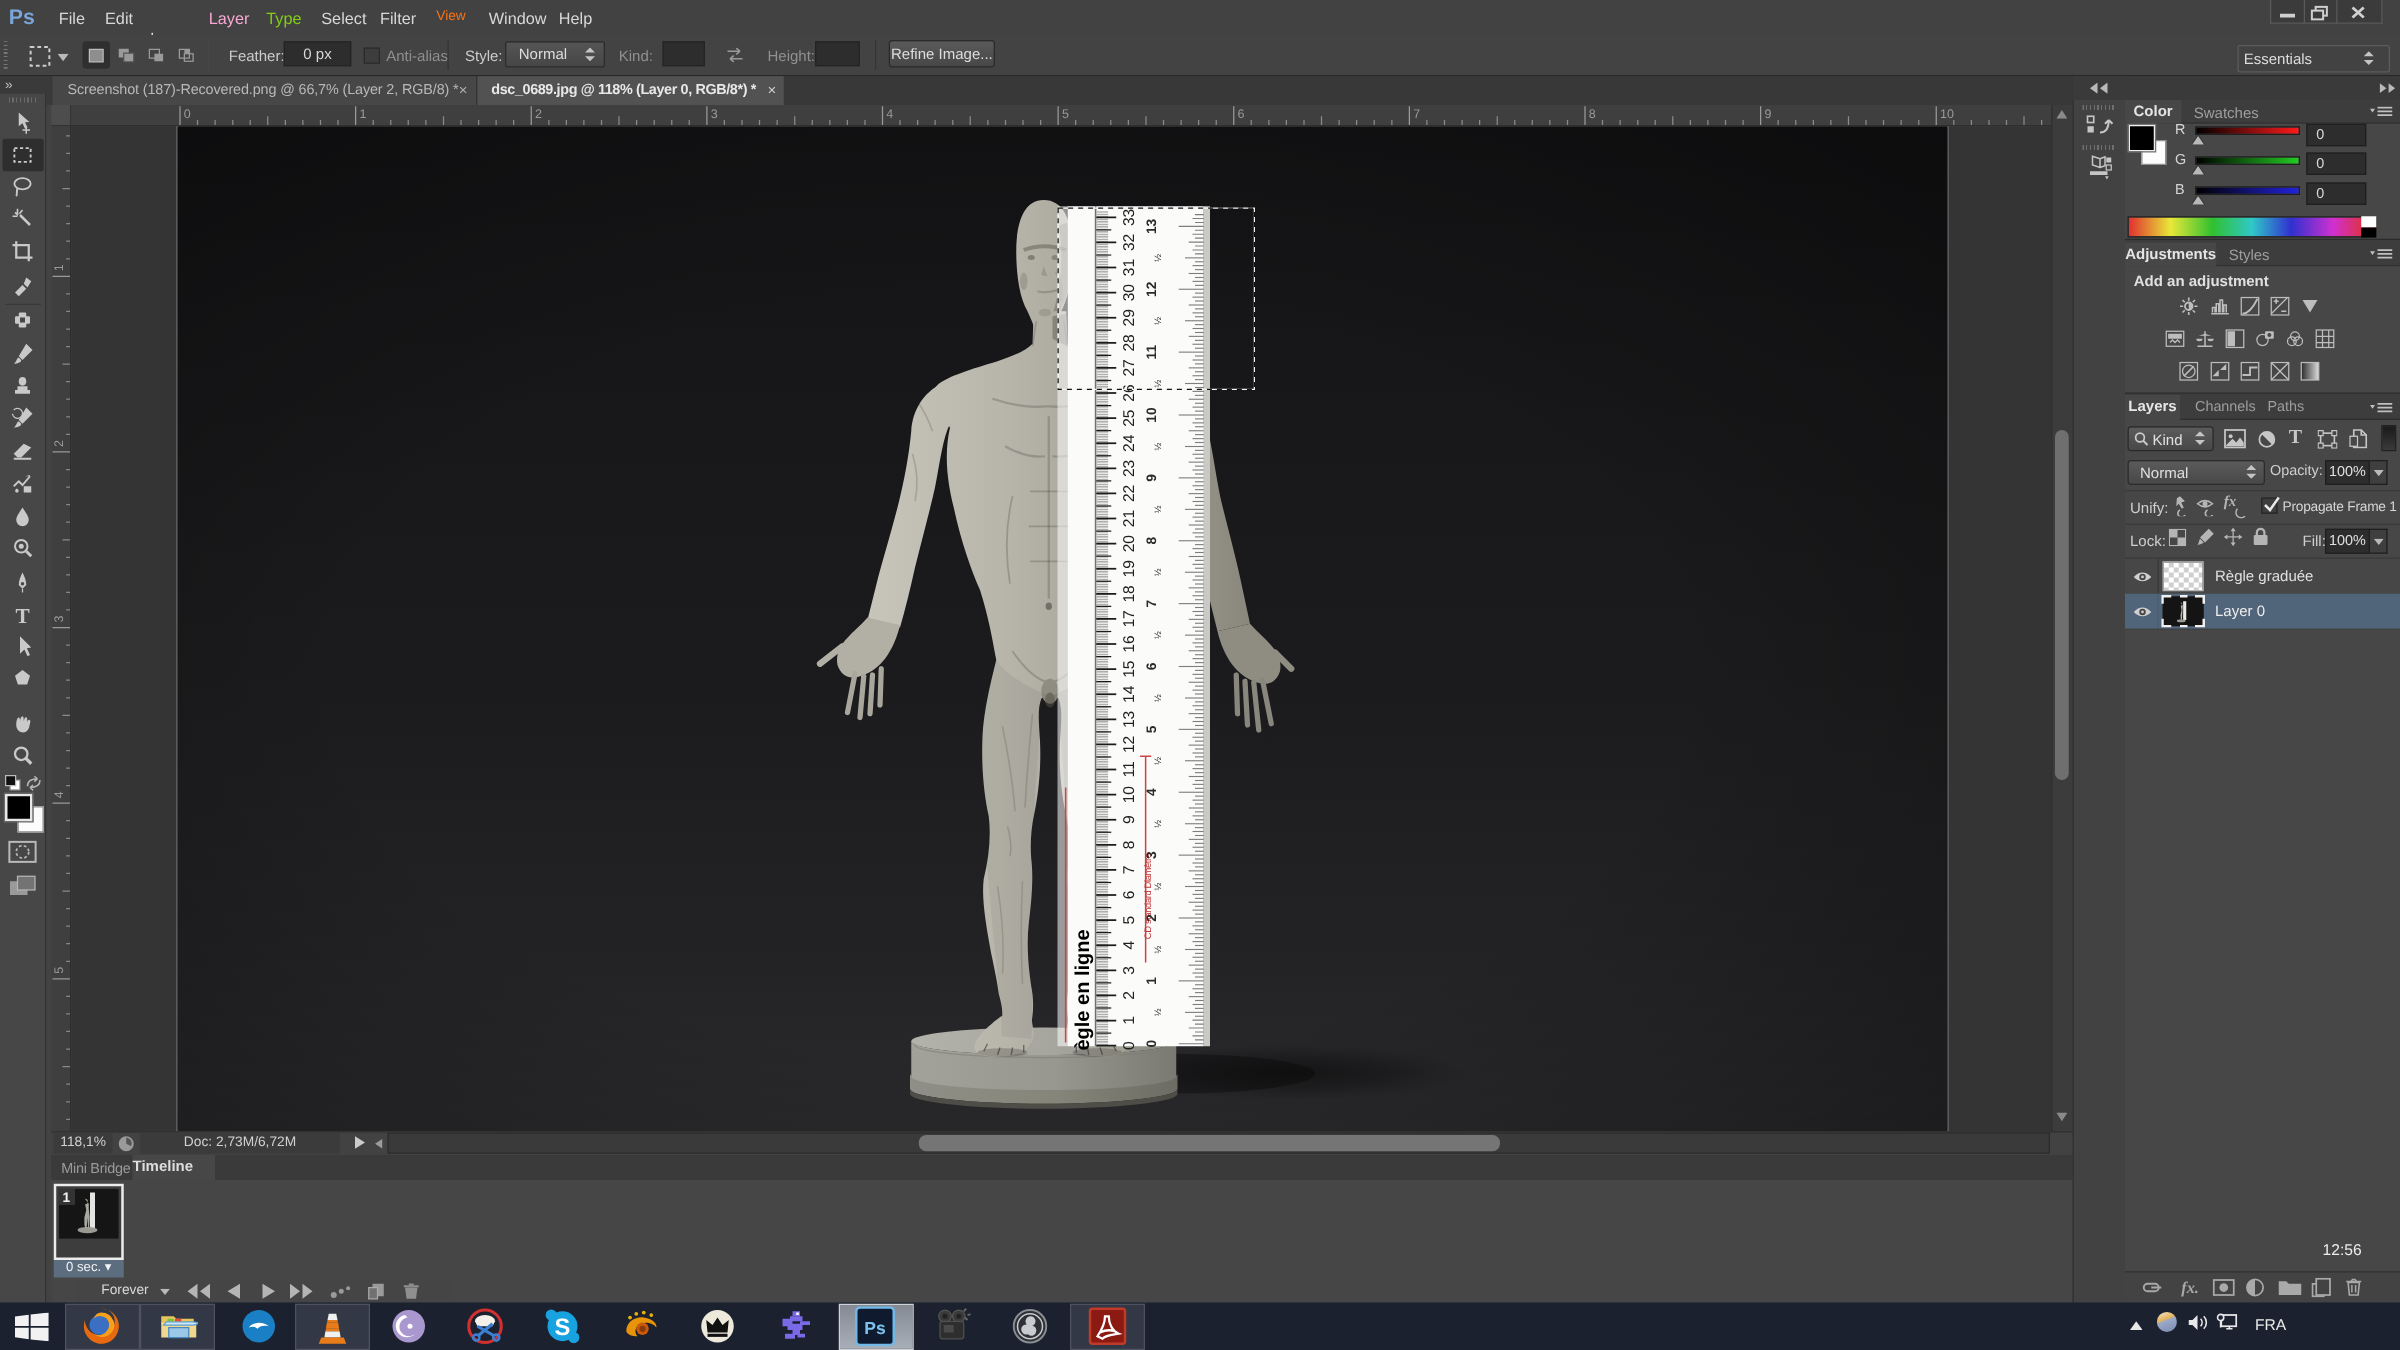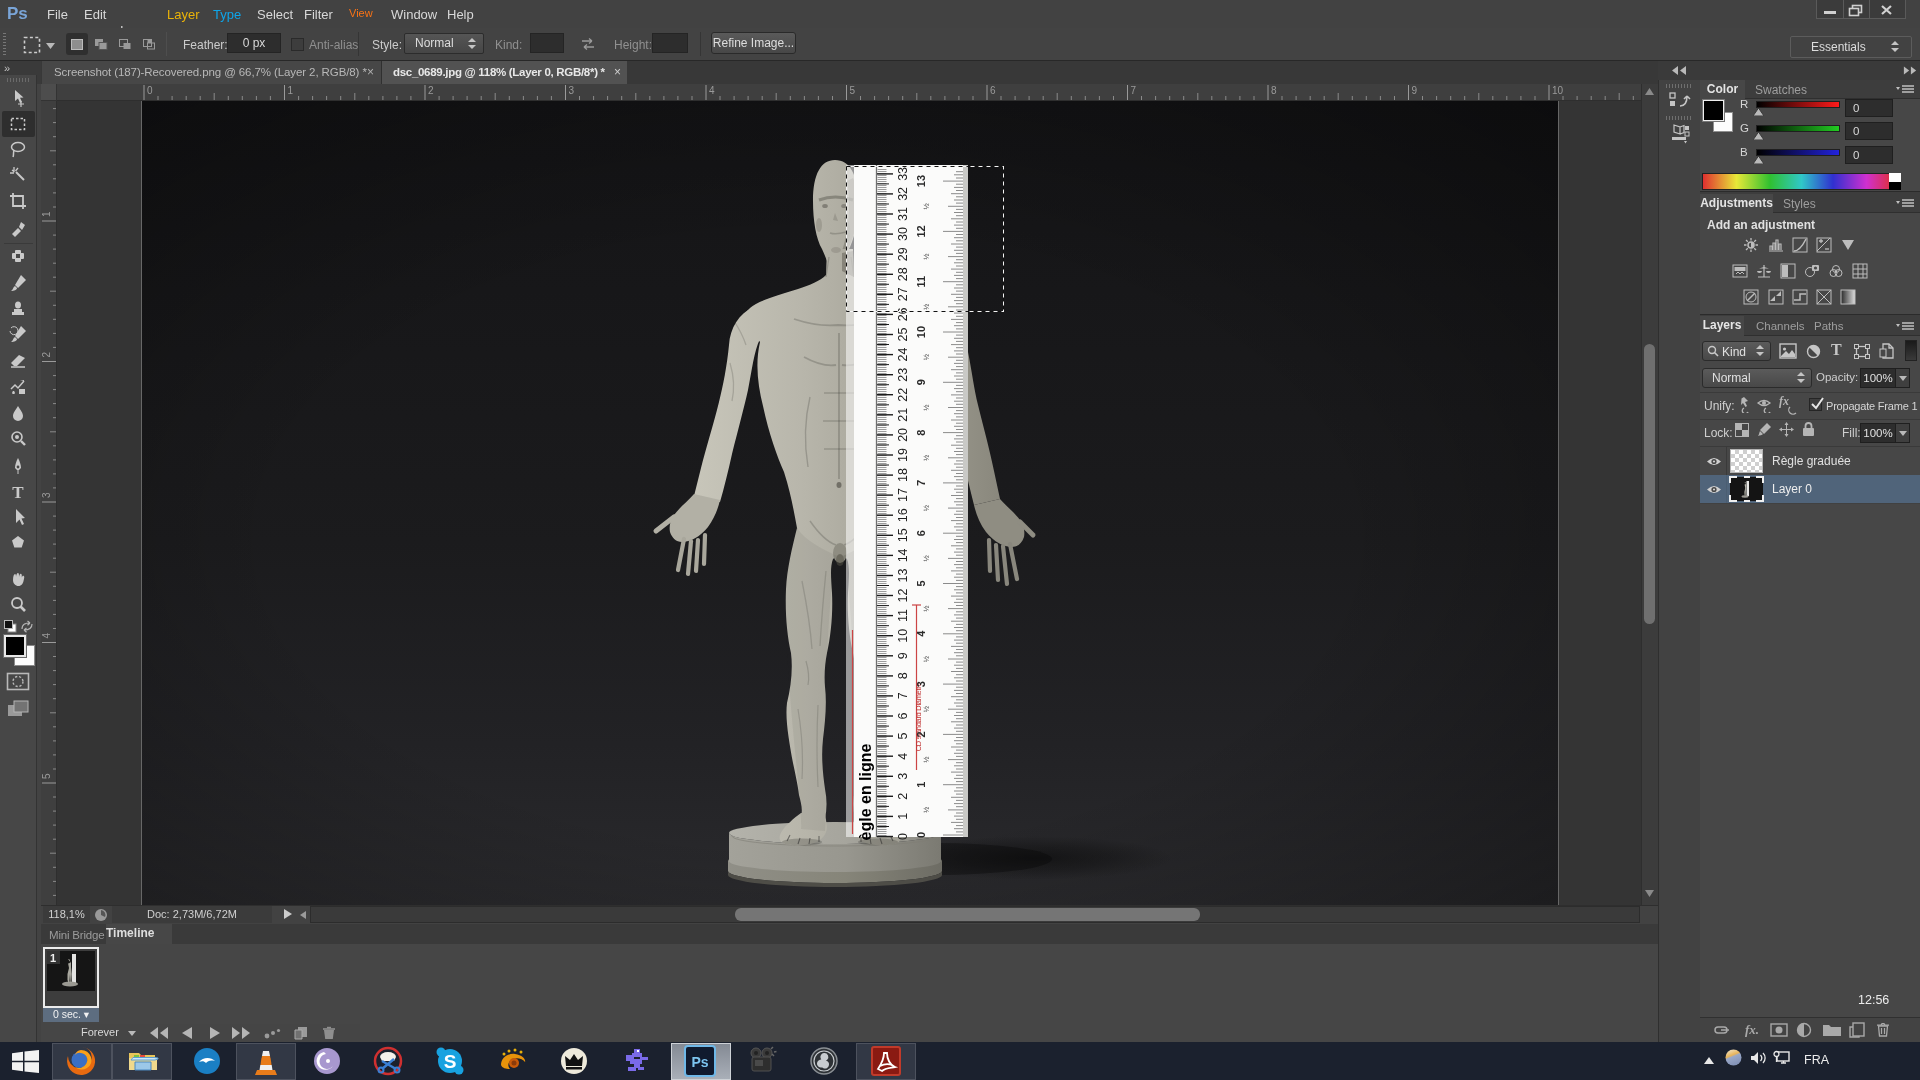--- a/index.html
+++ b/index.html
@@ -10,7 +10,7 @@
 <div style="left:47px;top:7px;font-size:13px;color:#d8d8d8;white-space:nowrap;">File</div>
 <div style="left:84px;top:7px;font-size:13px;color:#d8d8d8;white-space:nowrap;">Edit</div>
 <div style="left:120px;top:7px;font-size:13px;color:#d8d8d8;white-space:nowrap;margin-top:16px;">Image</div>
-<div style="left:167px;top:7px;font-size:13px;color:#eab308;white-space:nowrap;">Layer</div>
+<div style="left:167px;top:7px;font-size:13px;color:#f9a8d4;white-space:nowrap;">Layer</div>
 <div style="left:213px;top:7px;font-size:13px;color:#0ea5e9;white-space:nowrap;">Type</div>
 <div style="left:257px;top:7px;font-size:13px;color:#d8d8d8;white-space:nowrap;">Select</div>
 <div style="left:304px;top:7px;font-size:13px;color:#d8d8d8;white-space:nowrap;">Filter</div>

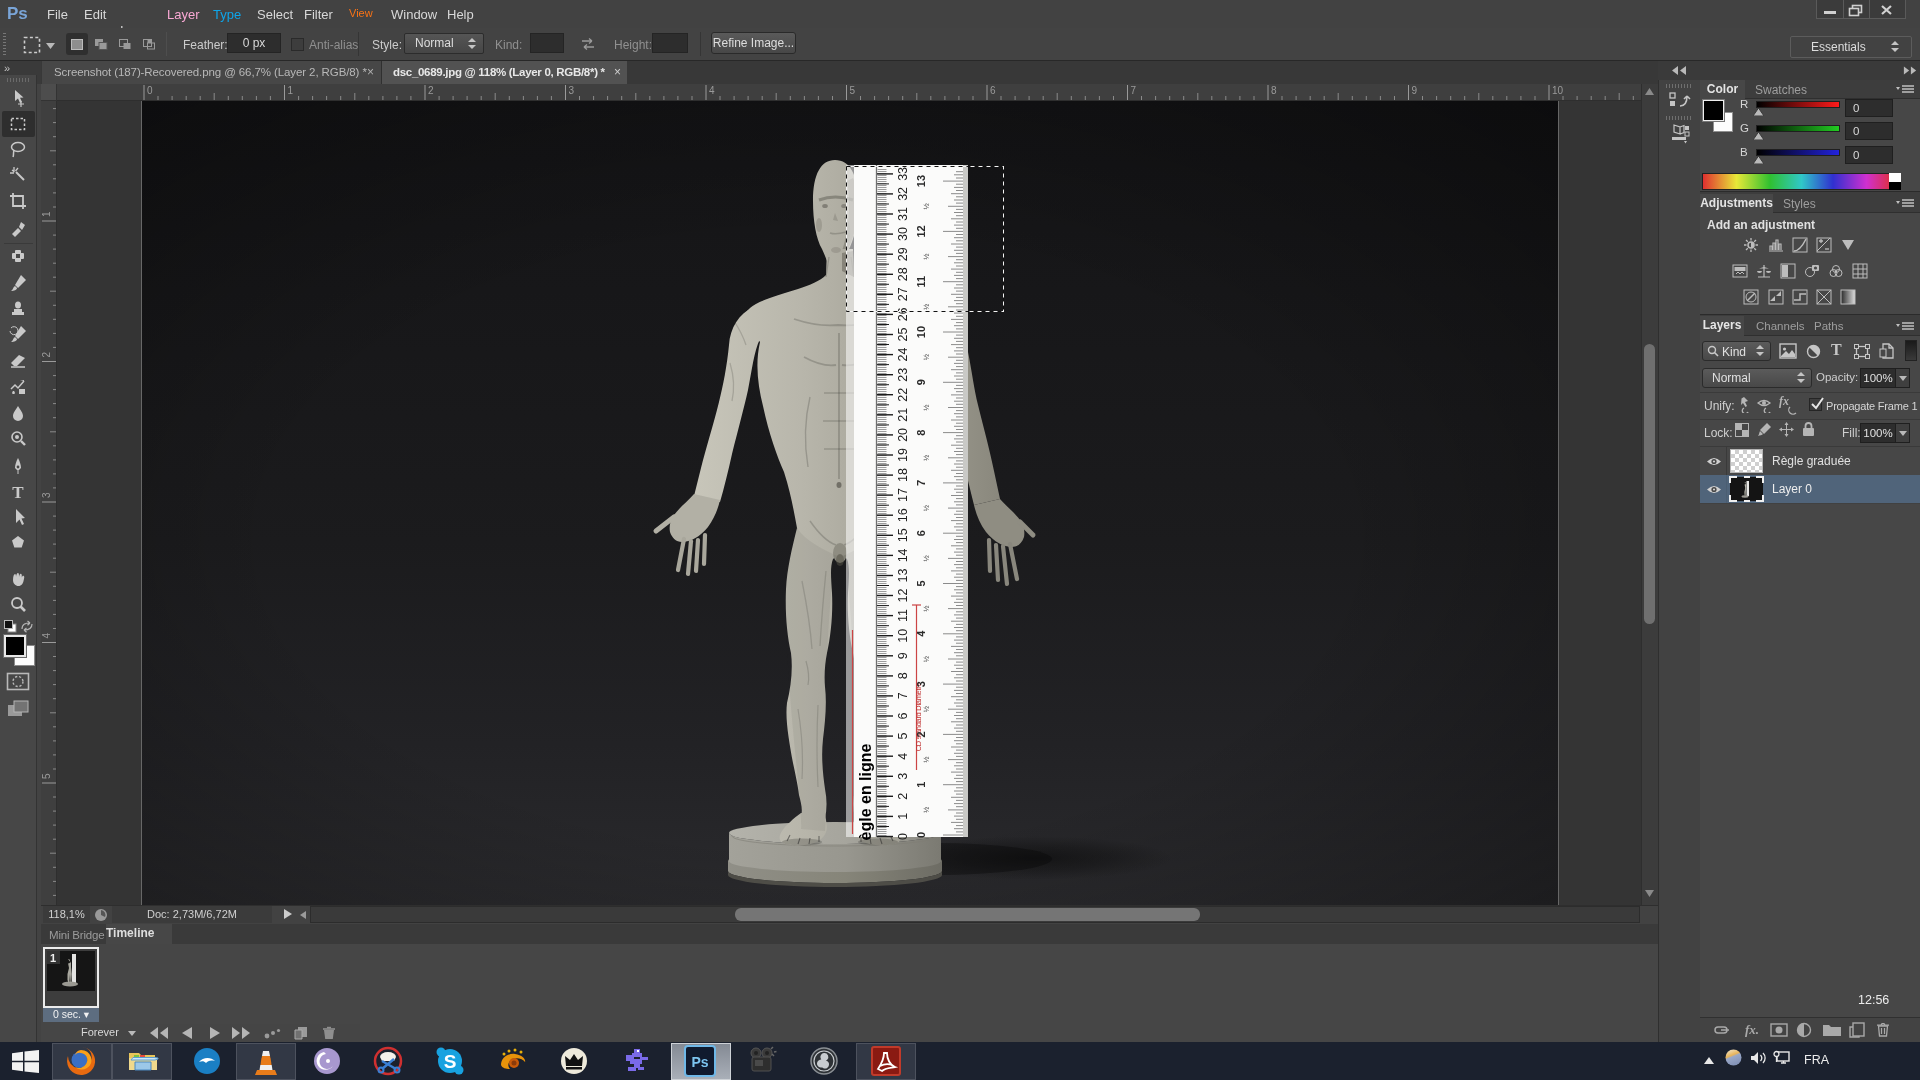--- a/index.html
+++ b/index.html
@@ -11,7 +11,7 @@
 <div style="left:84px;top:7px;font-size:13px;color:#d8d8d8;white-space:nowrap;">Edit</div>
 <div style="left:120px;top:7px;font-size:13px;color:#d8d8d8;white-space:nowrap;margin-top:16px;">Image</div>
 <div style="left:167px;top:7px;font-size:13px;color:#f9a8d4;white-space:nowrap;">Layer</div>
-<div style="left:213px;top:7px;font-size:13px;color:#0ea5e9;white-space:nowrap;">Type</div>
+<div style="left:213px;top:7px;font-size:13px;color:#84cc16;white-space:nowrap;">Type</div>
 <div style="left:257px;top:7px;font-size:13px;color:#d8d8d8;white-space:nowrap;">Select</div>
 <div style="left:304px;top:7px;font-size:13px;color:#d8d8d8;white-space:nowrap;">Filter</div>
 <div style="left:349px;top:7px;font-size:11px;color:#f97316;white-space:nowrap;">View</div>

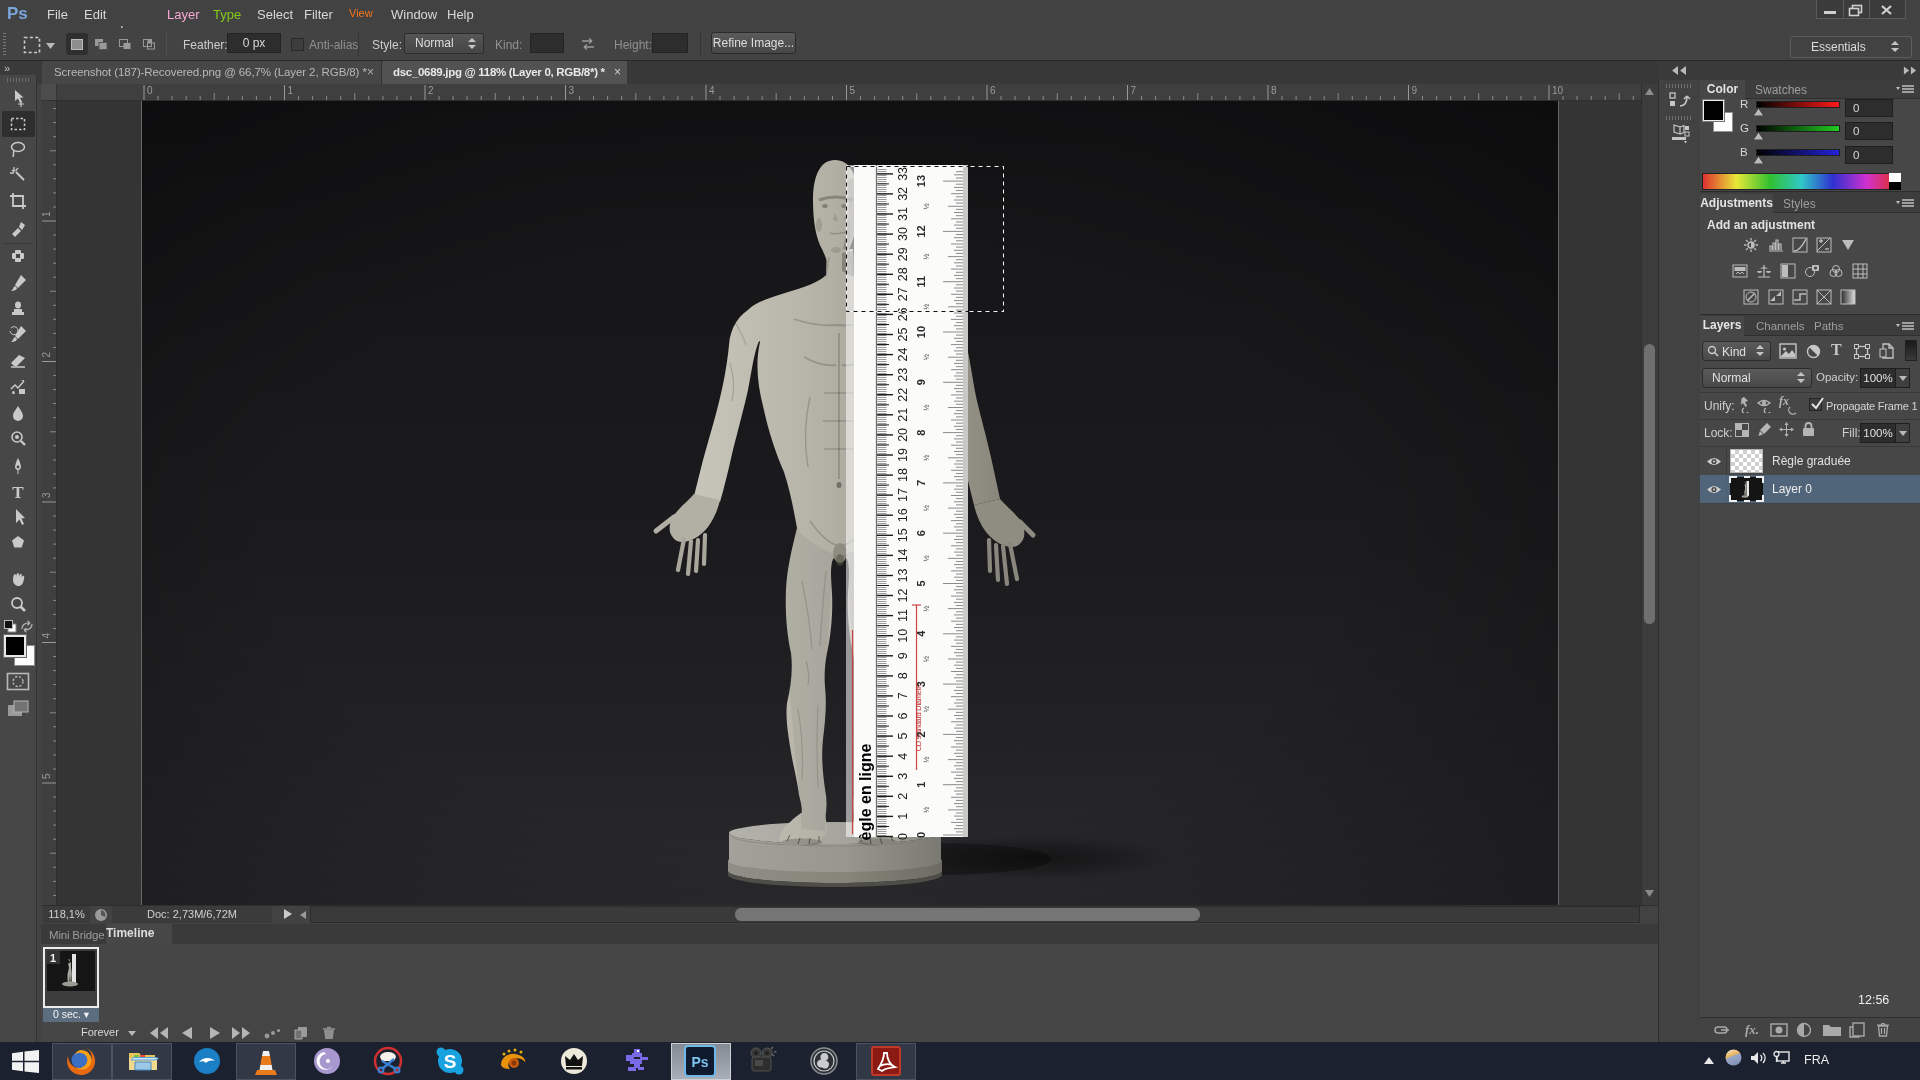--- a/index.html
+++ b/index.html
@@ -74,7 +74,7 @@
 <div style="left:652px;top:33px;width:36px;height:20px;background:#2d2d2d;border:1px solid #242424;"></div>
 <div style="left:700px;top:32px;width:1px;height:24px;background:#353535;"></div>
 <div style="left:711px;top:32px;width:85px;height:22px;background:linear-gradient(#5a5a5a,#474747);border:1px solid #2a2a2a;border-radius:3px;color:#dddddd;font-size:12px;text-align:center;line-height:20px;">Refine Image...</div>
-<div style="left:1790px;top:36px;width:122px;height:22px;background:#424242;border:1px solid #5c5c5c;border-radius:2px;color:#dddddd;font-size:12px;line-height:20px;padding-left:20px;">Essentials</div>
+<div style="left:1790px;top:36px;width:122px;height:22px;background:#424242;border:1px solid #5c5c5c;border-radius:2px;color:#dddddd;font-size:12px;line-height:20px;padding-left:4px;">Essentials</div>
 <svg style="left:1891px;top:41px" width="8" height="11">
     <path d="M4 0 L8 4 L0 4 Z" fill="#c4c4c4"></path>
     <path d="M4 11 L8 7 L0 7 Z" fill="#c4c4c4"></path>

